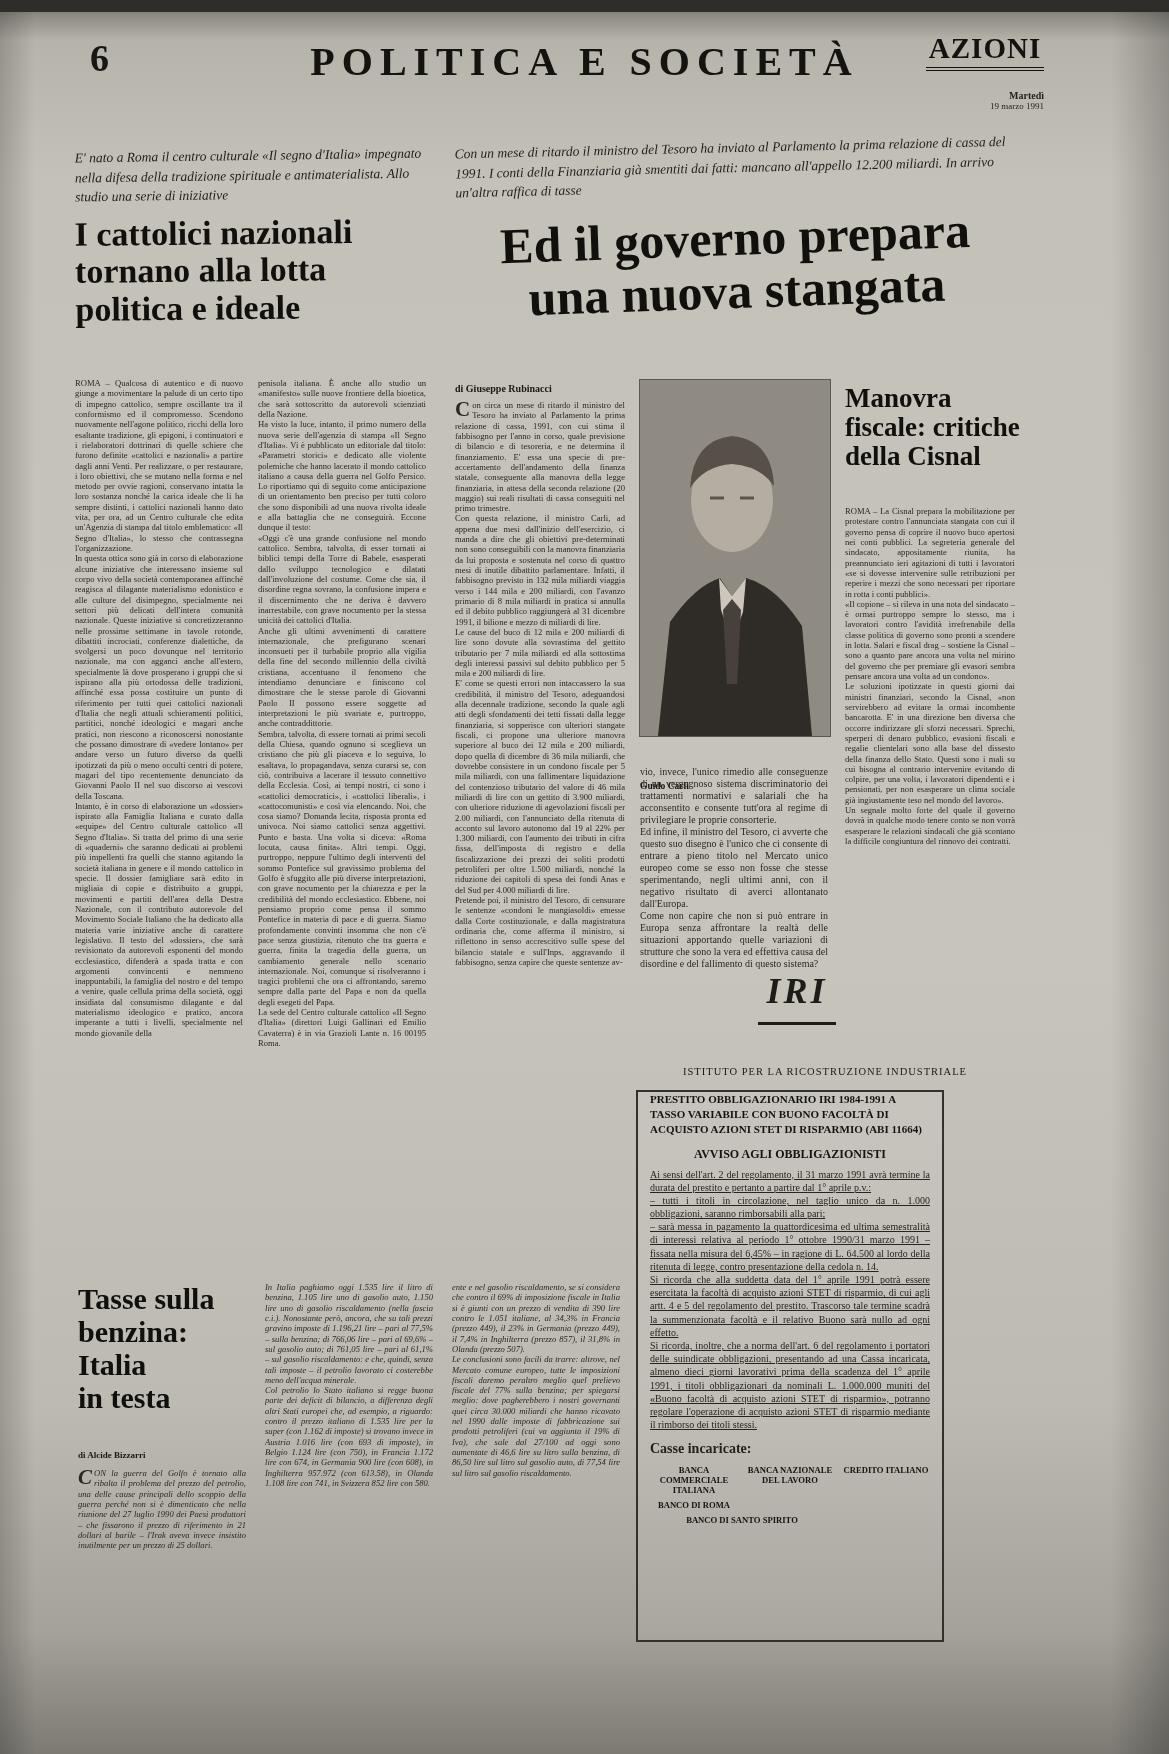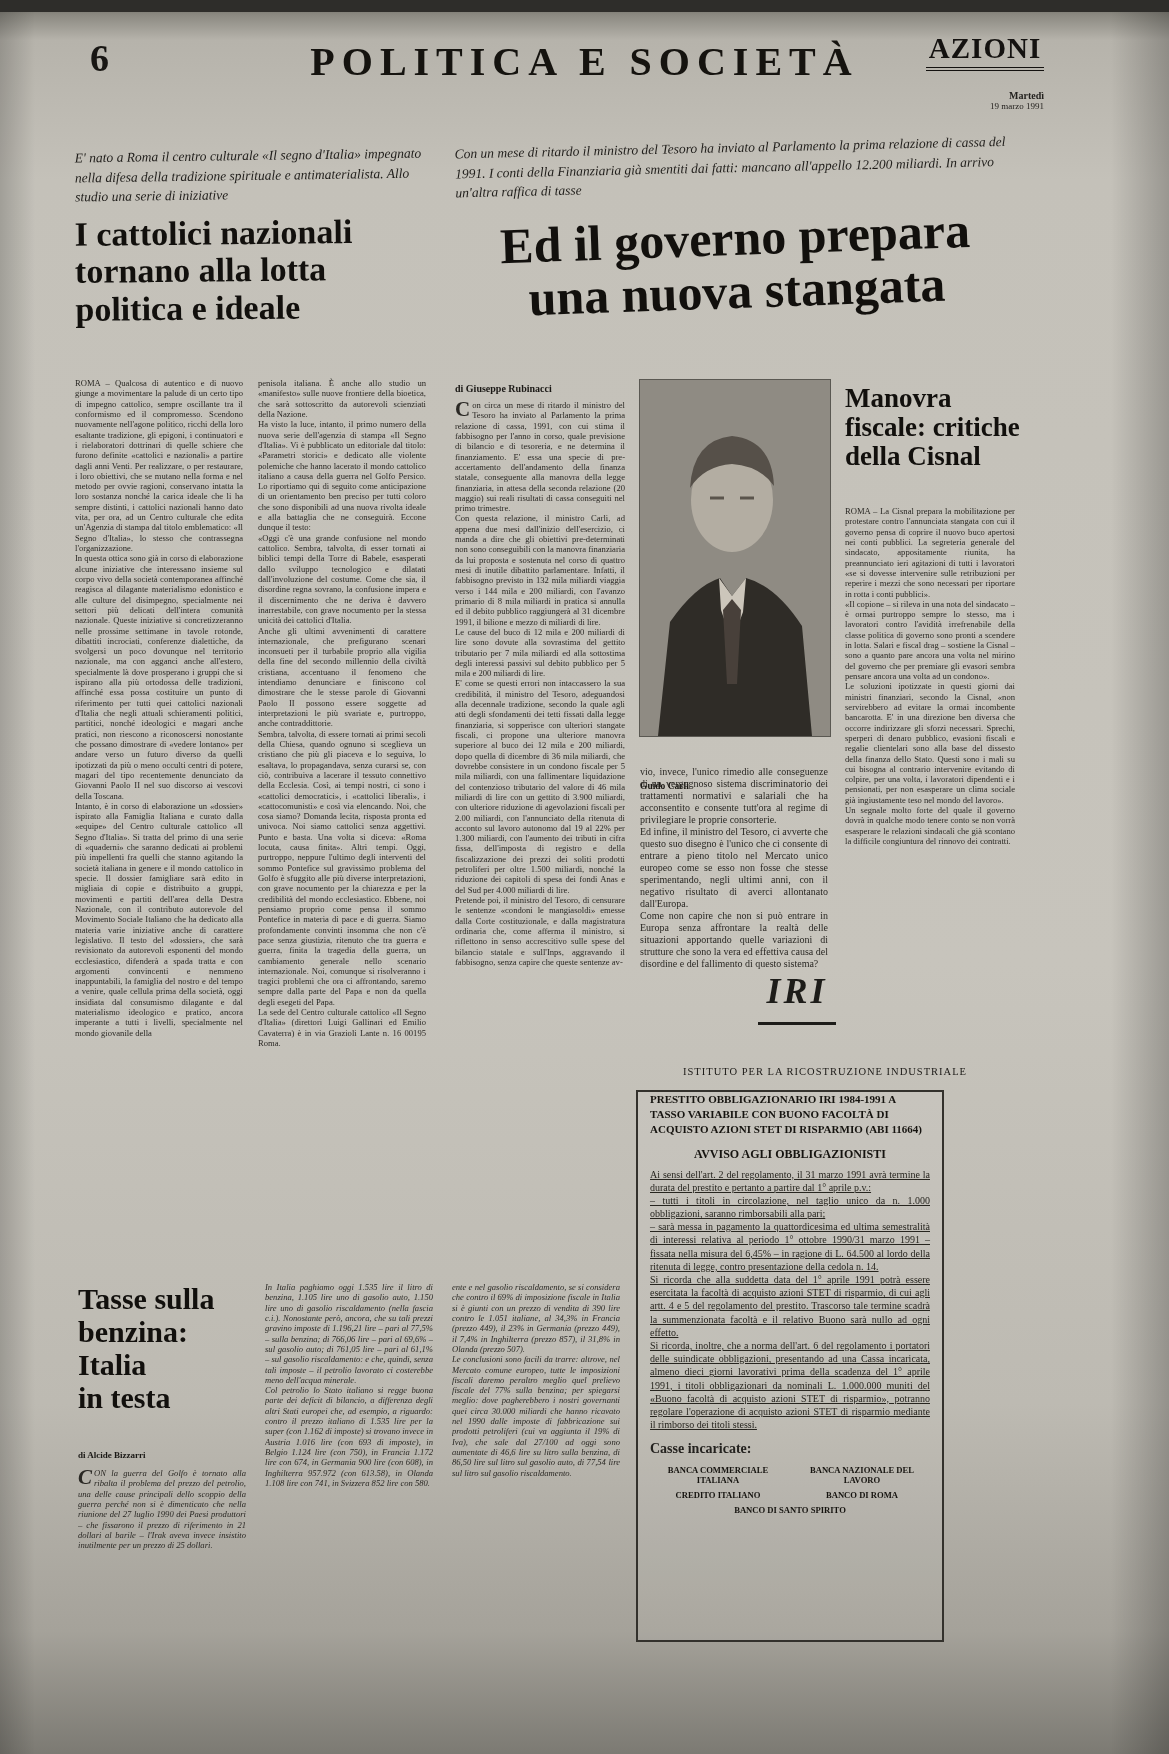--- a/index.html
+++ b/index.html
@@ -37,7 +37,7 @@
   .iri-sub{text-align:center;font-size:12px;font-weight:bold;margin:10px 0 6px 0;color:#15130f;}
   .iri-body{font-size:10px;line-height:1.32;text-align:justify;white-space:pre-line;color:#27251f;text-decoration:underline;}
   .iri-casse{font-size:14px;font-weight:bold;margin-top:10px;}
-  .banks{display:grid;grid-template-columns:1fr 1fr;gap:5px 8px;margin-top:8px;font-size:8.6px;font-weight:bold;text-align:center;color:#15130f;}
+  .banks{display:grid;grid-template-columns:1fr 1fr 1fr;gap:5px 8px;margin-top:8px;font-size:8.6px;font-weight:bold;text-align:center;color:#15130f;}
   .banks .span2{grid-column:1 / span 2;}
 </style>
 </head>

